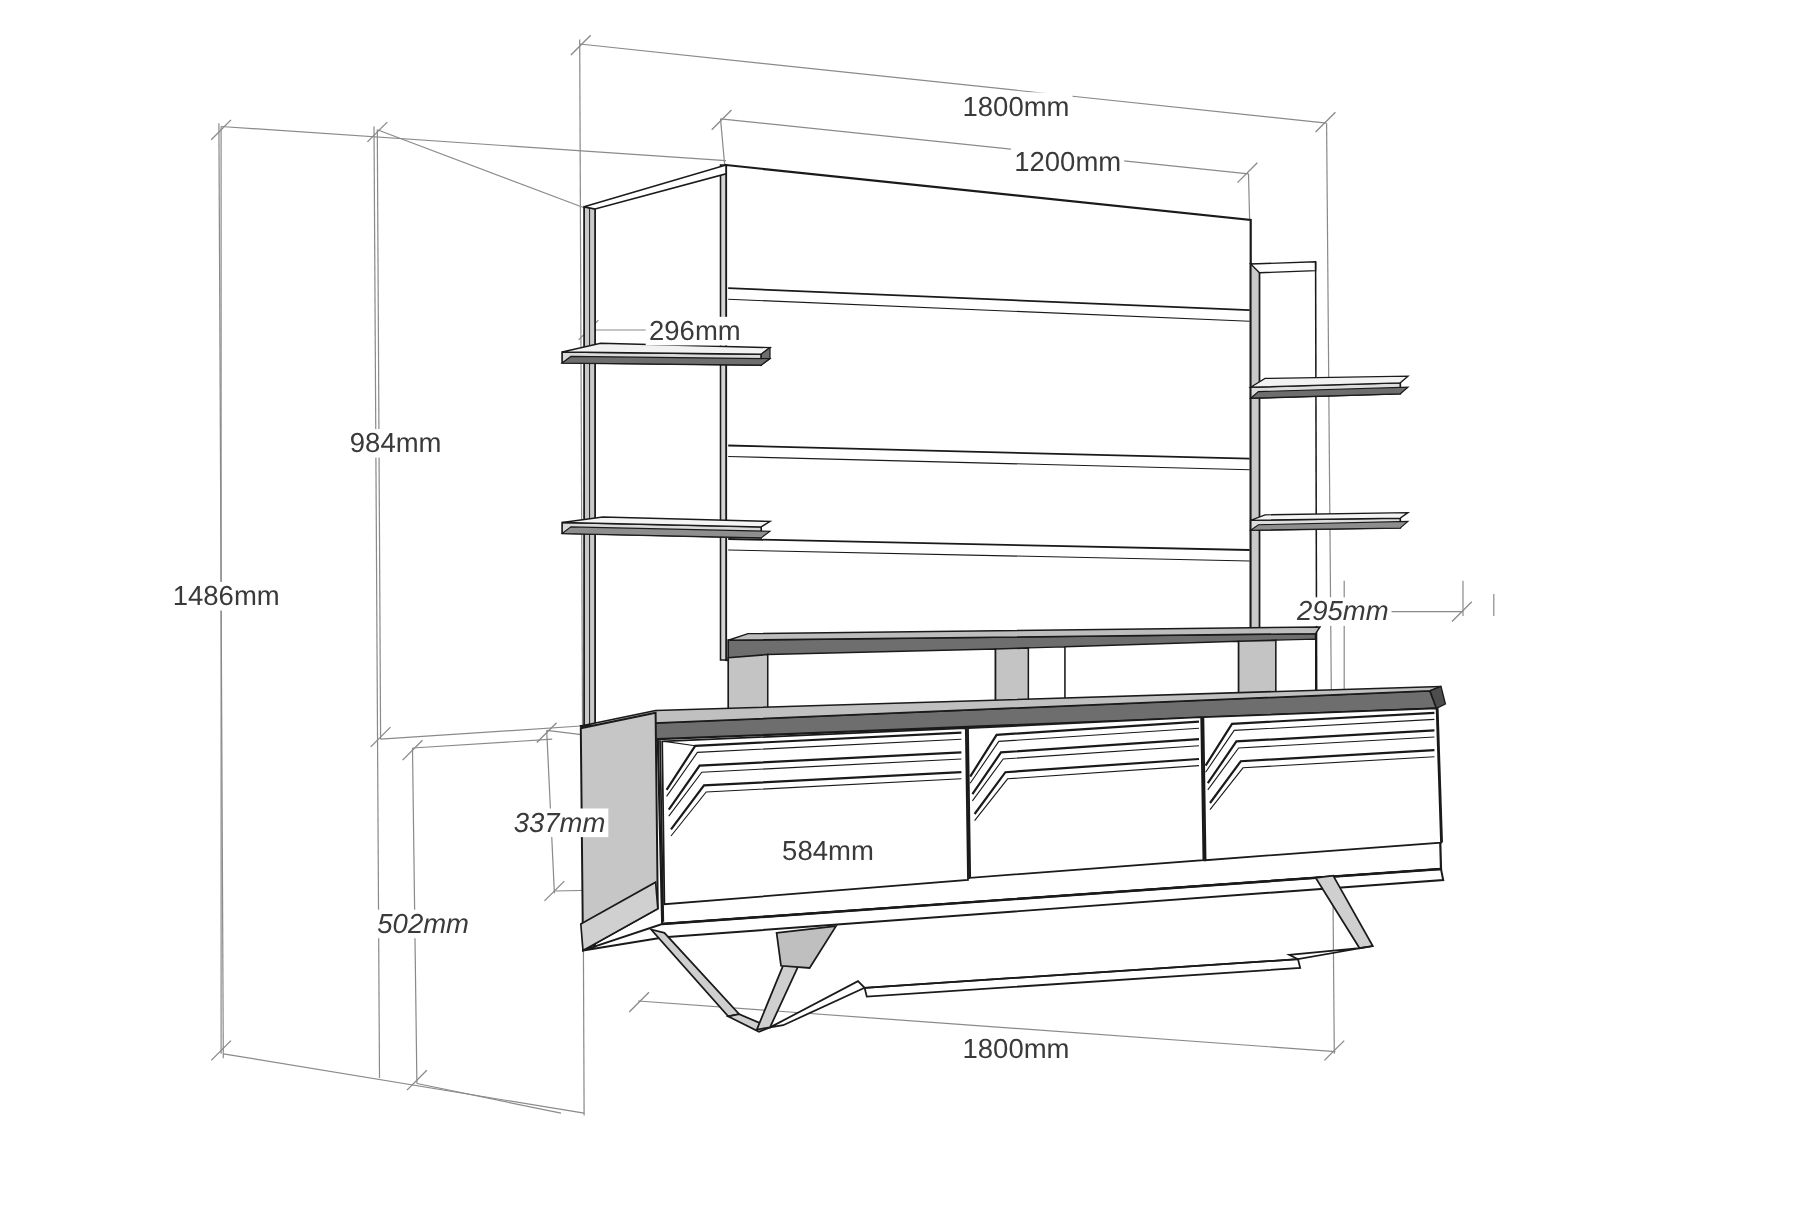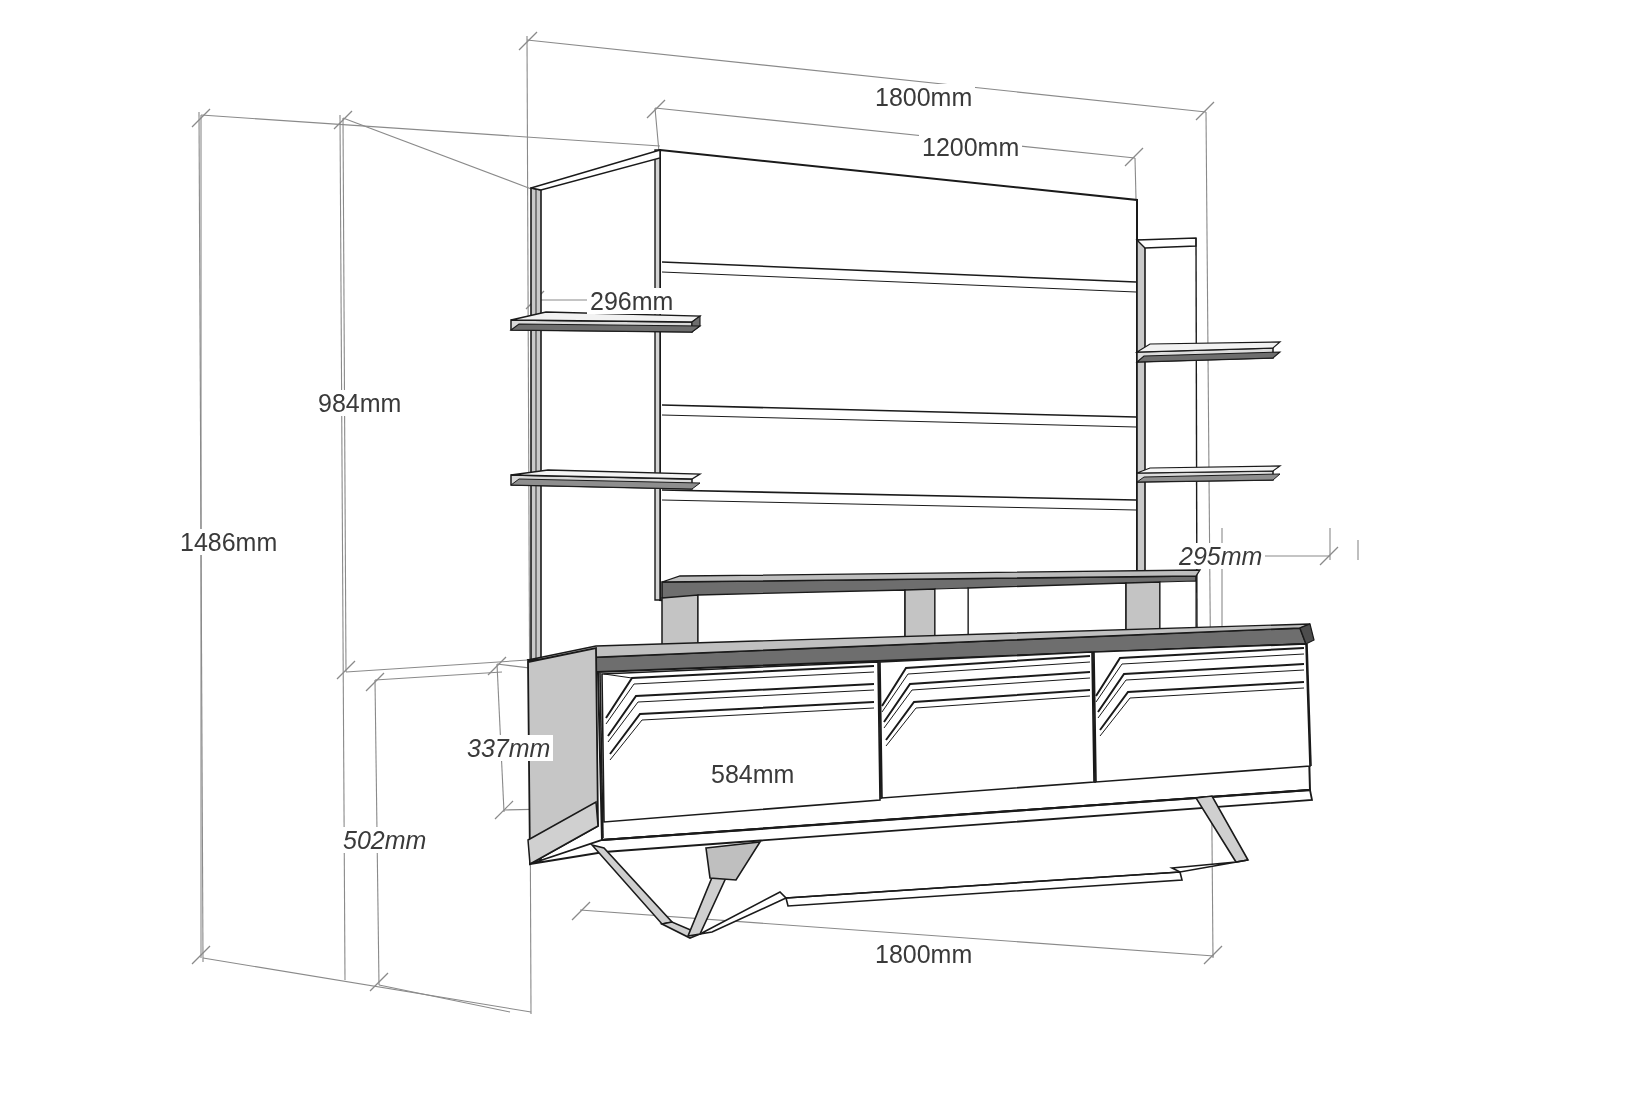--- a/index.html
+++ b/index.html
@@ -285,7 +285,7 @@
 
   </svg>
 
-  <div class="dim-label" style="left:177px; top:529px;">1486mm</div>
+  <div class="dim-label" style="left:154px; top:529px;">1486mm</div>
 
   <div class="dim-label" style="left:315px; top:390px;">984mm</div>
 

